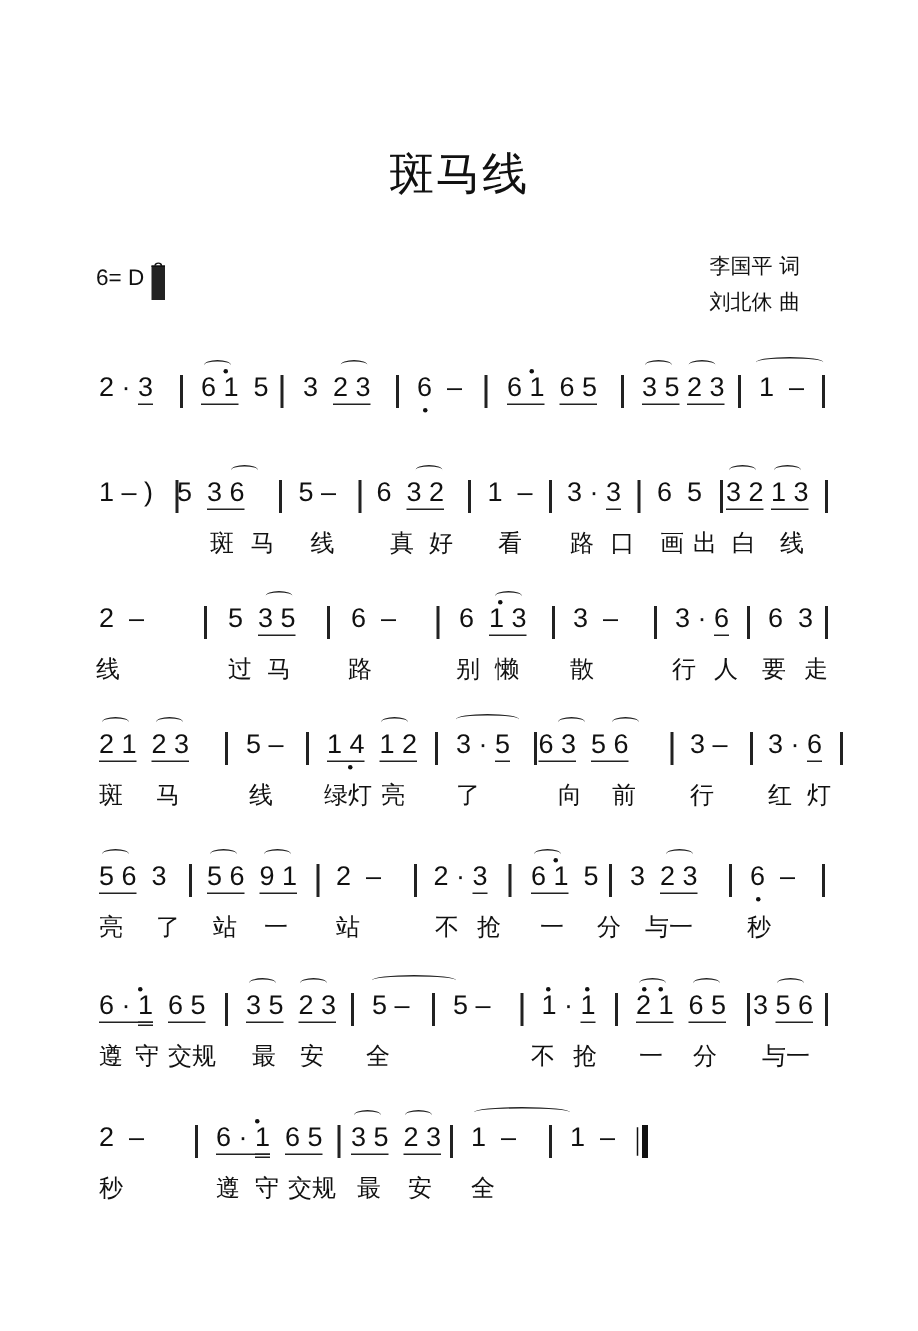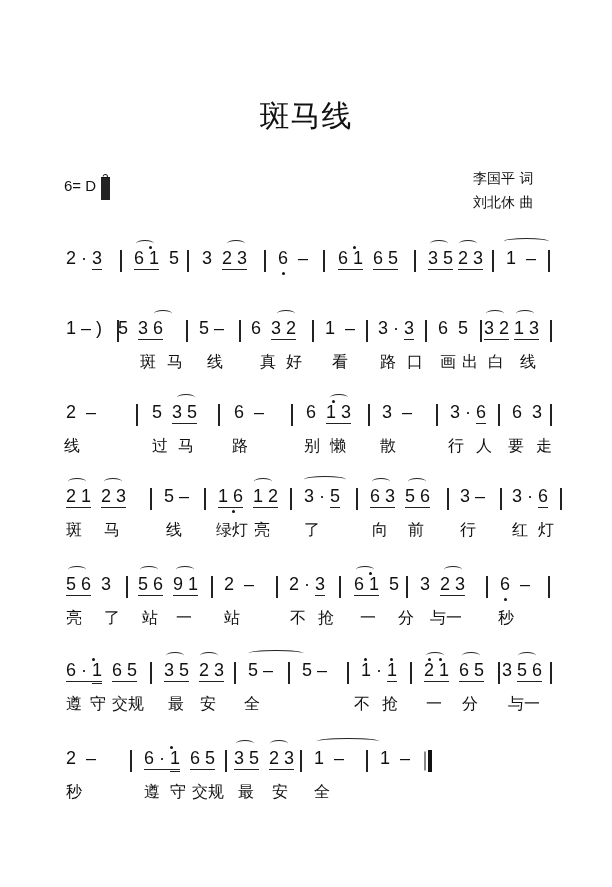--- a/index.html
+++ b/index.html
@@ -175,7 +175,7 @@
     <span class="bar" style="left:86px"></span>
     <span class="cell" style="left:100px">5 –</span>
     <span class="bar" style="left:140px"></span>
-    <span class="cell" style="left:154px"><span class="ul">1 6</span>  <span class="ul">1 2</span></span>
+    <span class="cell" style="left:154px"><span class="ul">1 4</span>  <span class="ul">1 2</span></span>
     <span class="dot-above" style="left:168px;top:24px"></span>
     <span class="slur" style="left:190px;top:-8px;width:18px"></span>
     <span class="bar" style="left:226px"></span>

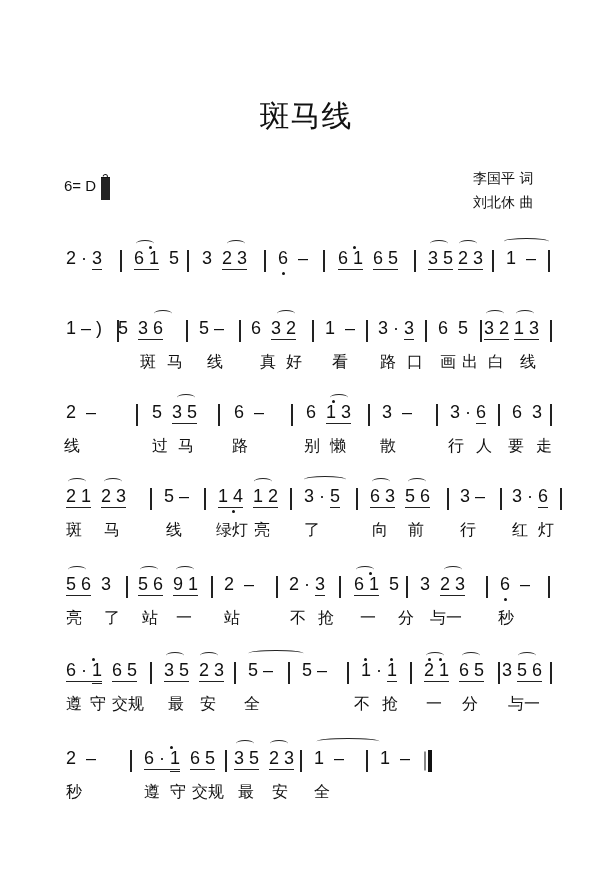--- a/index.html
+++ b/index.html
@@ -182,7 +182,7 @@
     <span class="cell" style="left:240px">3 · <span class="ul">5</span></span>
     <span class="slur" style="left:240px;top:-10px;width:42px"></span>
     <span class="bar" style="left:292px"></span>
-    <span class="cell" style="left:306px"><span class="ul">6 3</span>  <span class="ul">5 6</span></span>
+    <span class="cell" style="left:295px"><span class="ul">6 3</span>  <span class="ul">5 6</span></span>
     <span class="slur" style="left:308px;top:-8px;width:18px"></span>
     <span class="slur" style="left:344px;top:-8px;width:18px"></span>
     <span class="bar" style="left:383px"></span>

